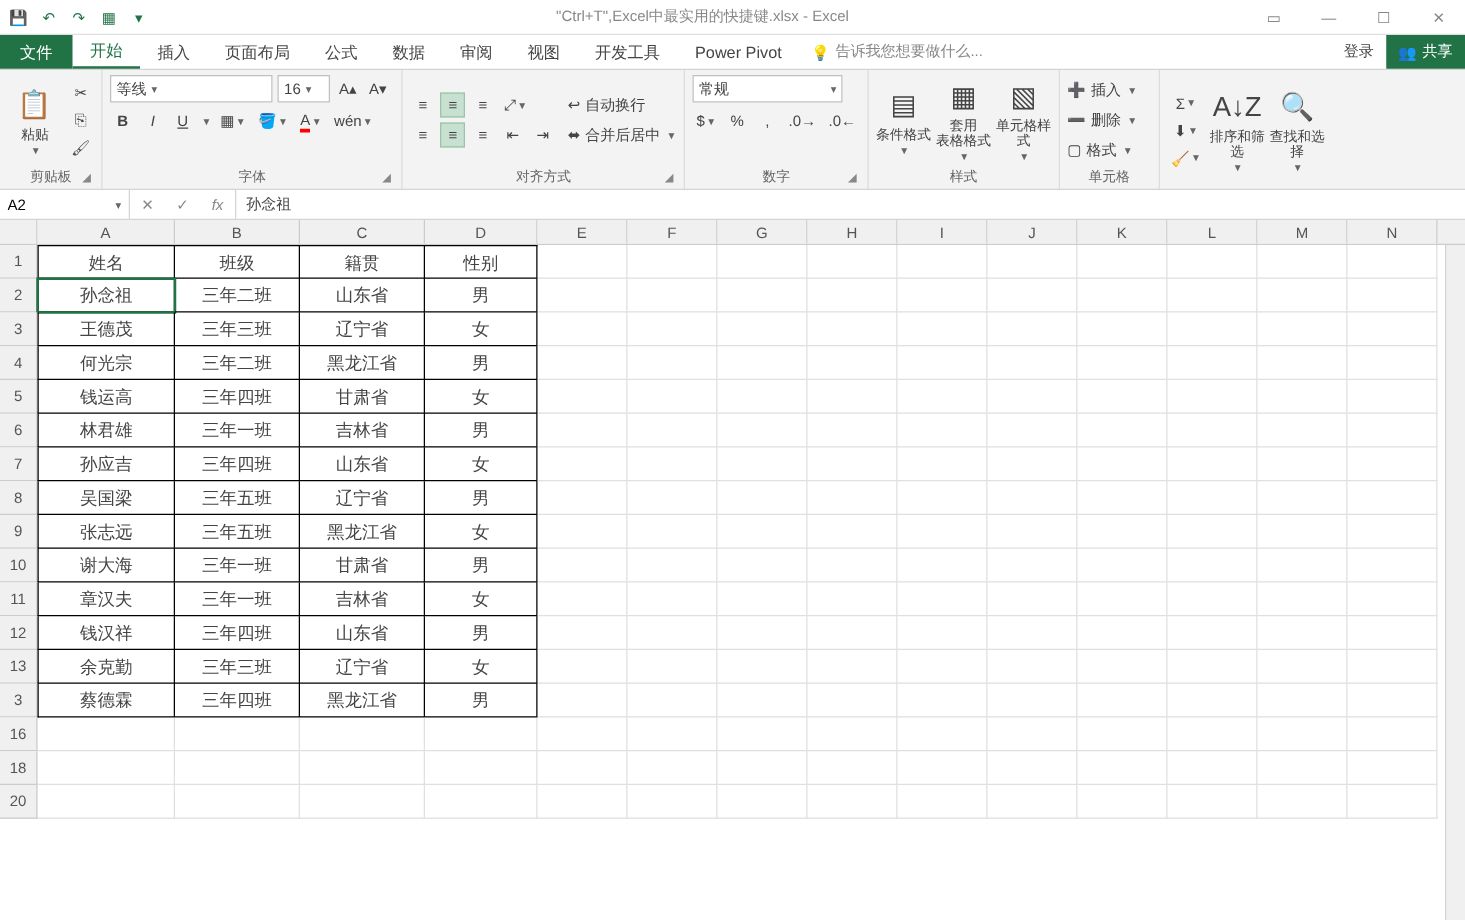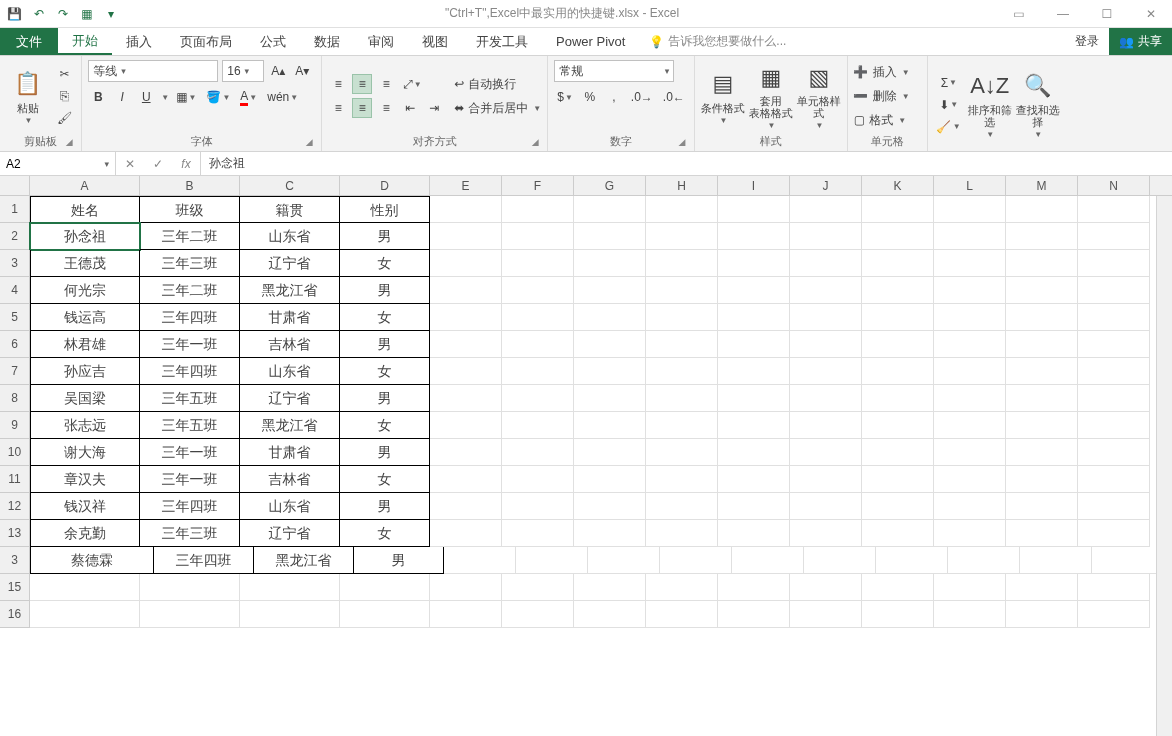--- a/index.html
+++ b/index.html
@@ -44,7 +44,7 @@
 
 
 .fx-bar { height: 24px; border-bottom: 1px solid #d4d4d4; display: flex; align-items: stretch; background: #fff; }
-.namebox { width: 116px; border-right: 1px solid #d4d4d4; display: flex; align-items: center; padding: 0 6px; justify-content: space-between; }
+.namebox { width: 104px; border-right: 1px solid #d4d4d4; display: flex; align-items: center; padding: 0 6px; justify-content: space-between; }
 .namebox input { border: none; width: 60px; font-size: 12px; outline: none; }
 .fx-btns { display: flex; align-items: center; border-right: 1px solid #d4d4d4; }
 .fx-btn { width: 28px; display: flex; align-items: center; justify-content: center; color: #888; cursor: pointer; }

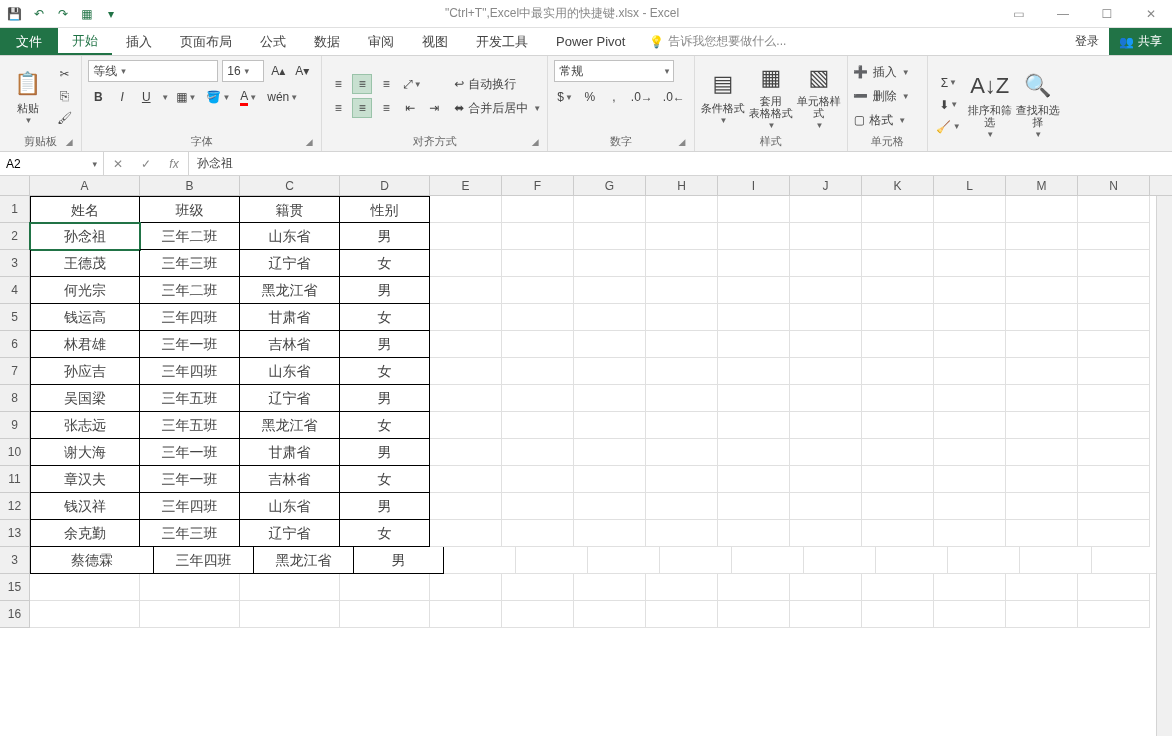--- a/index.html
+++ b/index.html
@@ -544,7 +544,7 @@
       </div>
       <div class="row">
         <div class="rowh">3</div>
-        <div class="cell b first-col" style="width: 124px;">蔡德霖</div>
+        <div class="cell b first-col" style="width: 110px;">蔡德霖</div>
         <div class="cell b" style="width: 100px;">三年四班</div>
         <div class="cell b" style="width: 100px;">黑龙江省</div>
         <div class="cell b" style="width: 90px;">男</div>

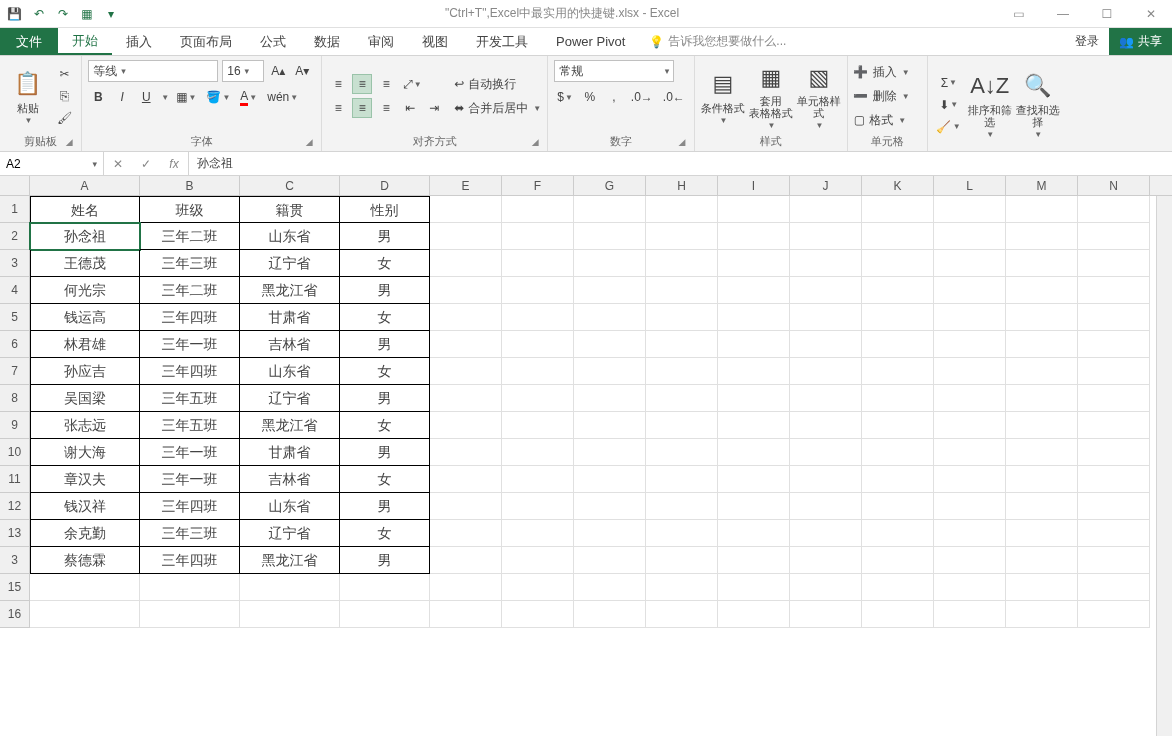--- a/index.html
+++ b/index.html
@@ -560,23 +560,6 @@
         <div class="cell" style="width: 72px;"></div>
       </div>
       <div class="row">
-        <div class="rowh">15</div>
-        <div class="cell" style="width: 110px;"></div>
-        <div class="cell" style="width: 100px;"></div>
-        <div class="cell" style="width: 100px;"></div>
-        <div class="cell" style="width: 90px;"></div>
-        <div class="cell" style="width: 72px;"></div>
-        <div class="cell" style="width: 72px;"></div>
-        <div class="cell" style="width: 72px;"></div>
-        <div class="cell" style="width: 72px;"></div>
-        <div class="cell" style="width: 72px;"></div>
-        <div class="cell" style="width: 72px;"></div>
-        <div class="cell" style="width: 72px;"></div>
-        <div class="cell" style="width: 72px;"></div>
-        <div class="cell" style="width: 72px;"></div>
-        <div class="cell" style="width: 72px;"></div>
-      </div>
-      <div class="row">
         <div class="rowh">16</div>
         <div class="cell" style="width: 110px;"></div>
         <div class="cell" style="width: 100px;"></div>

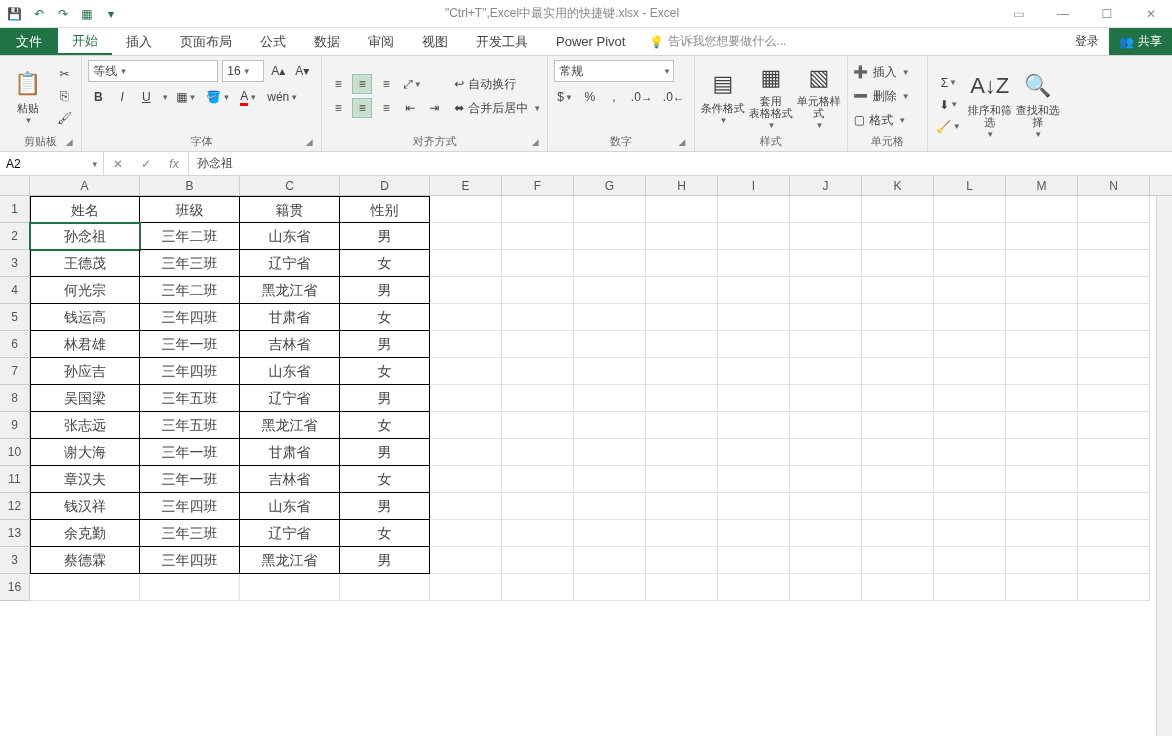--- a/index.html
+++ b/index.html
@@ -576,6 +576,23 @@
         <div class="cell" style="width: 72px;"></div>
         <div class="cell" style="width: 72px;"></div>
       </div>
+      <div class="row">
+        <div class="rowh">18</div>
+        <div class="cell" style="width: 110px;"></div>
+        <div class="cell" style="width: 100px;"></div>
+        <div class="cell" style="width: 100px;"></div>
+        <div class="cell" style="width: 90px;"></div>
+        <div class="cell" style="width: 72px;"></div>
+        <div class="cell" style="width: 72px;"></div>
+        <div class="cell" style="width: 72px;"></div>
+        <div class="cell" style="width: 72px;"></div>
+        <div class="cell" style="width: 72px;"></div>
+        <div class="cell" style="width: 72px;"></div>
+        <div class="cell" style="width: 72px;"></div>
+        <div class="cell" style="width: 72px;"></div>
+        <div class="cell" style="width: 72px;"></div>
+        <div class="cell" style="width: 72px;"></div>
+      </div>
     </div>
   <div class="scroll-v"></div>
 

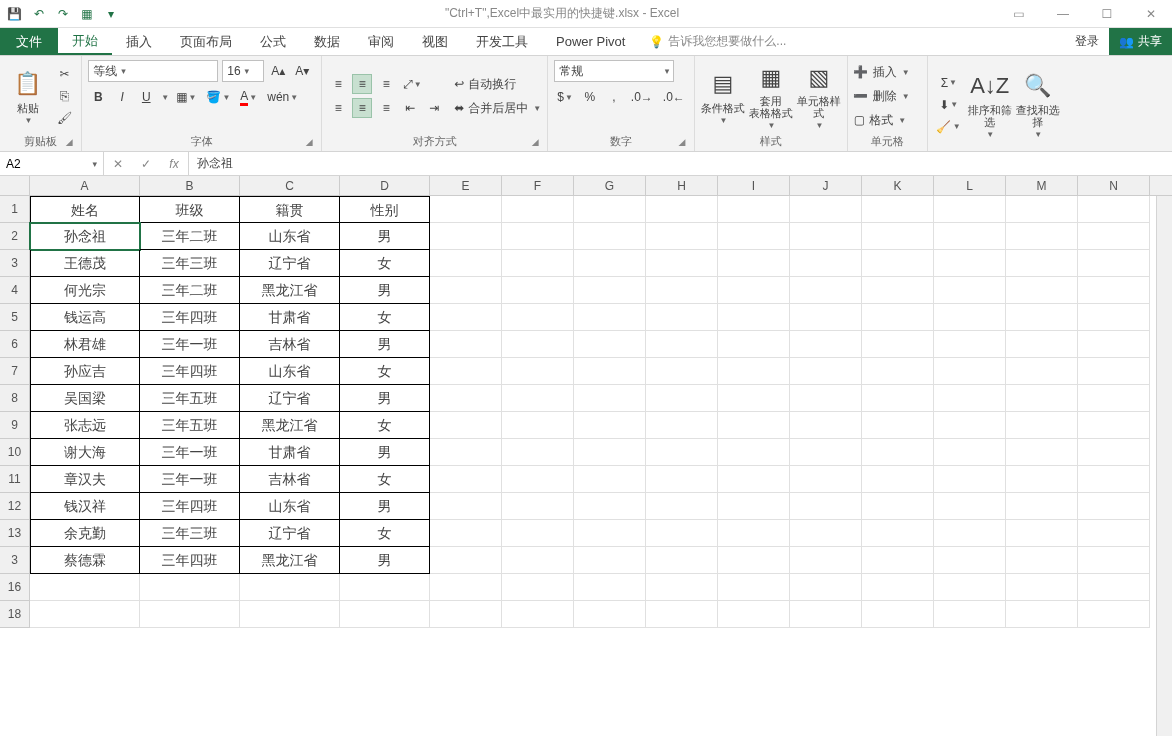--- a/index.html
+++ b/index.html
@@ -593,6 +593,23 @@
         <div class="cell" style="width: 72px;"></div>
         <div class="cell" style="width: 72px;"></div>
       </div>
+      <div class="row">
+        <div class="rowh">20</div>
+        <div class="cell" style="width: 110px;"></div>
+        <div class="cell" style="width: 100px;"></div>
+        <div class="cell" style="width: 100px;"></div>
+        <div class="cell" style="width: 90px;"></div>
+        <div class="cell" style="width: 72px;"></div>
+        <div class="cell" style="width: 72px;"></div>
+        <div class="cell" style="width: 72px;"></div>
+        <div class="cell" style="width: 72px;"></div>
+        <div class="cell" style="width: 72px;"></div>
+        <div class="cell" style="width: 72px;"></div>
+        <div class="cell" style="width: 72px;"></div>
+        <div class="cell" style="width: 72px;"></div>
+        <div class="cell" style="width: 72px;"></div>
+        <div class="cell" style="width: 72px;"></div>
+      </div>
     </div>
   <div class="scroll-v"></div>
 

